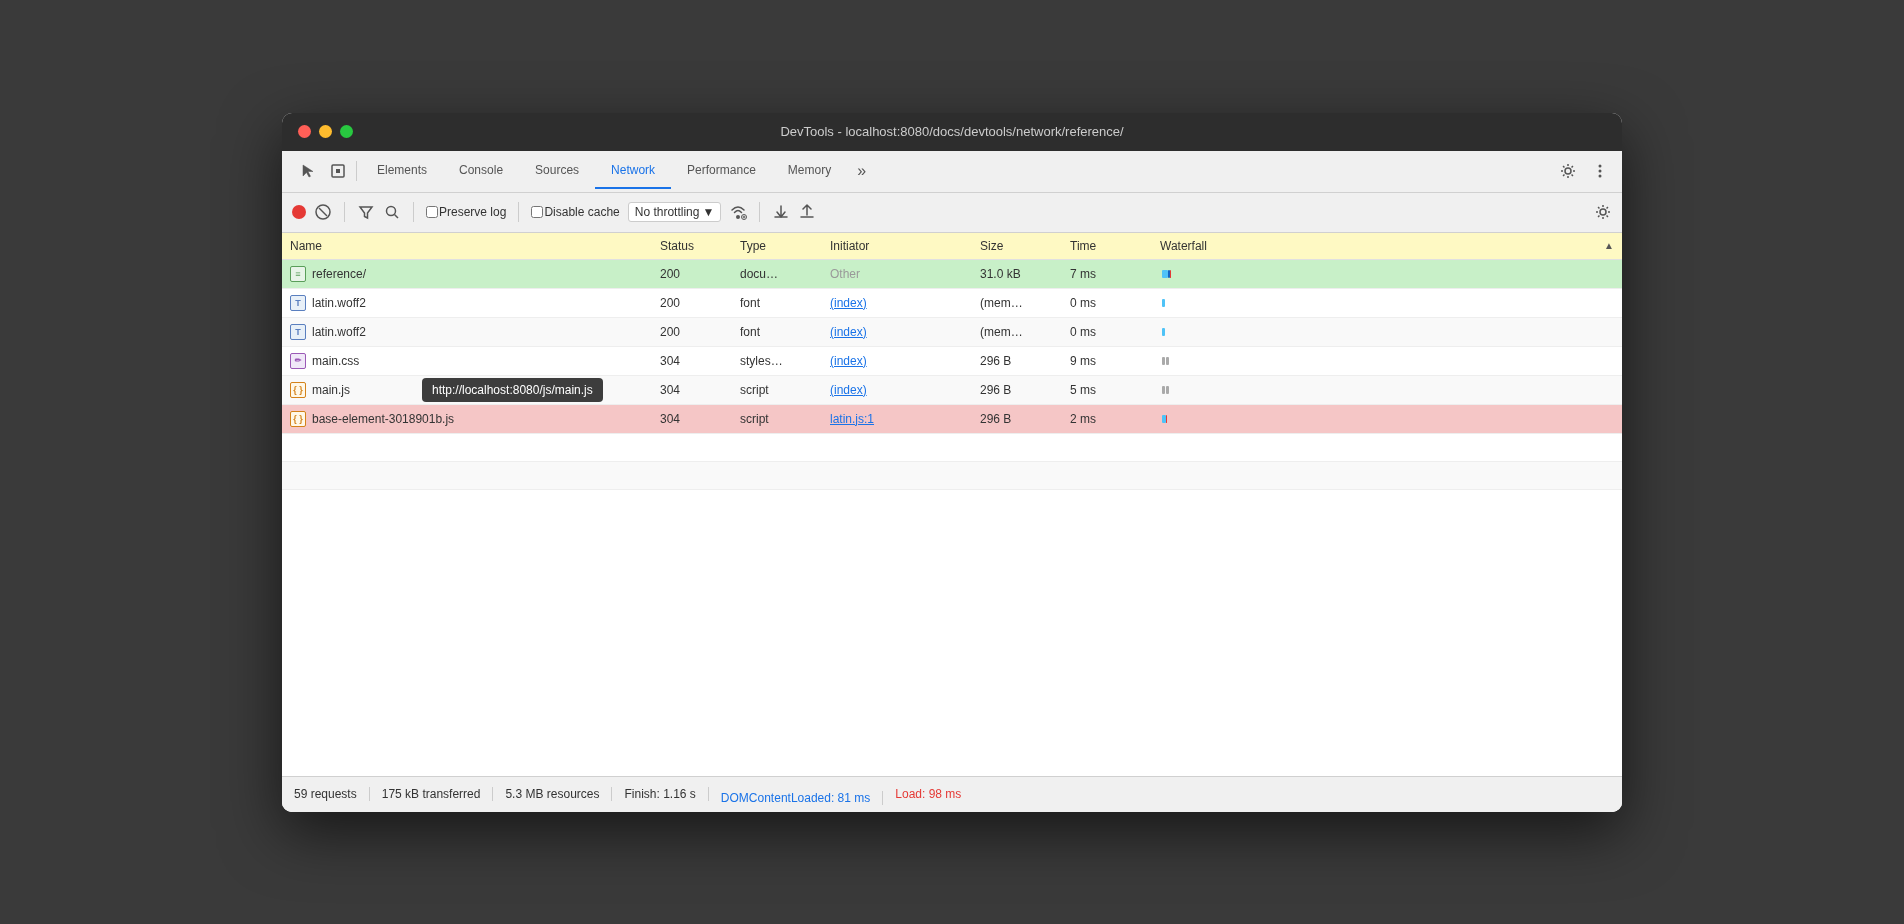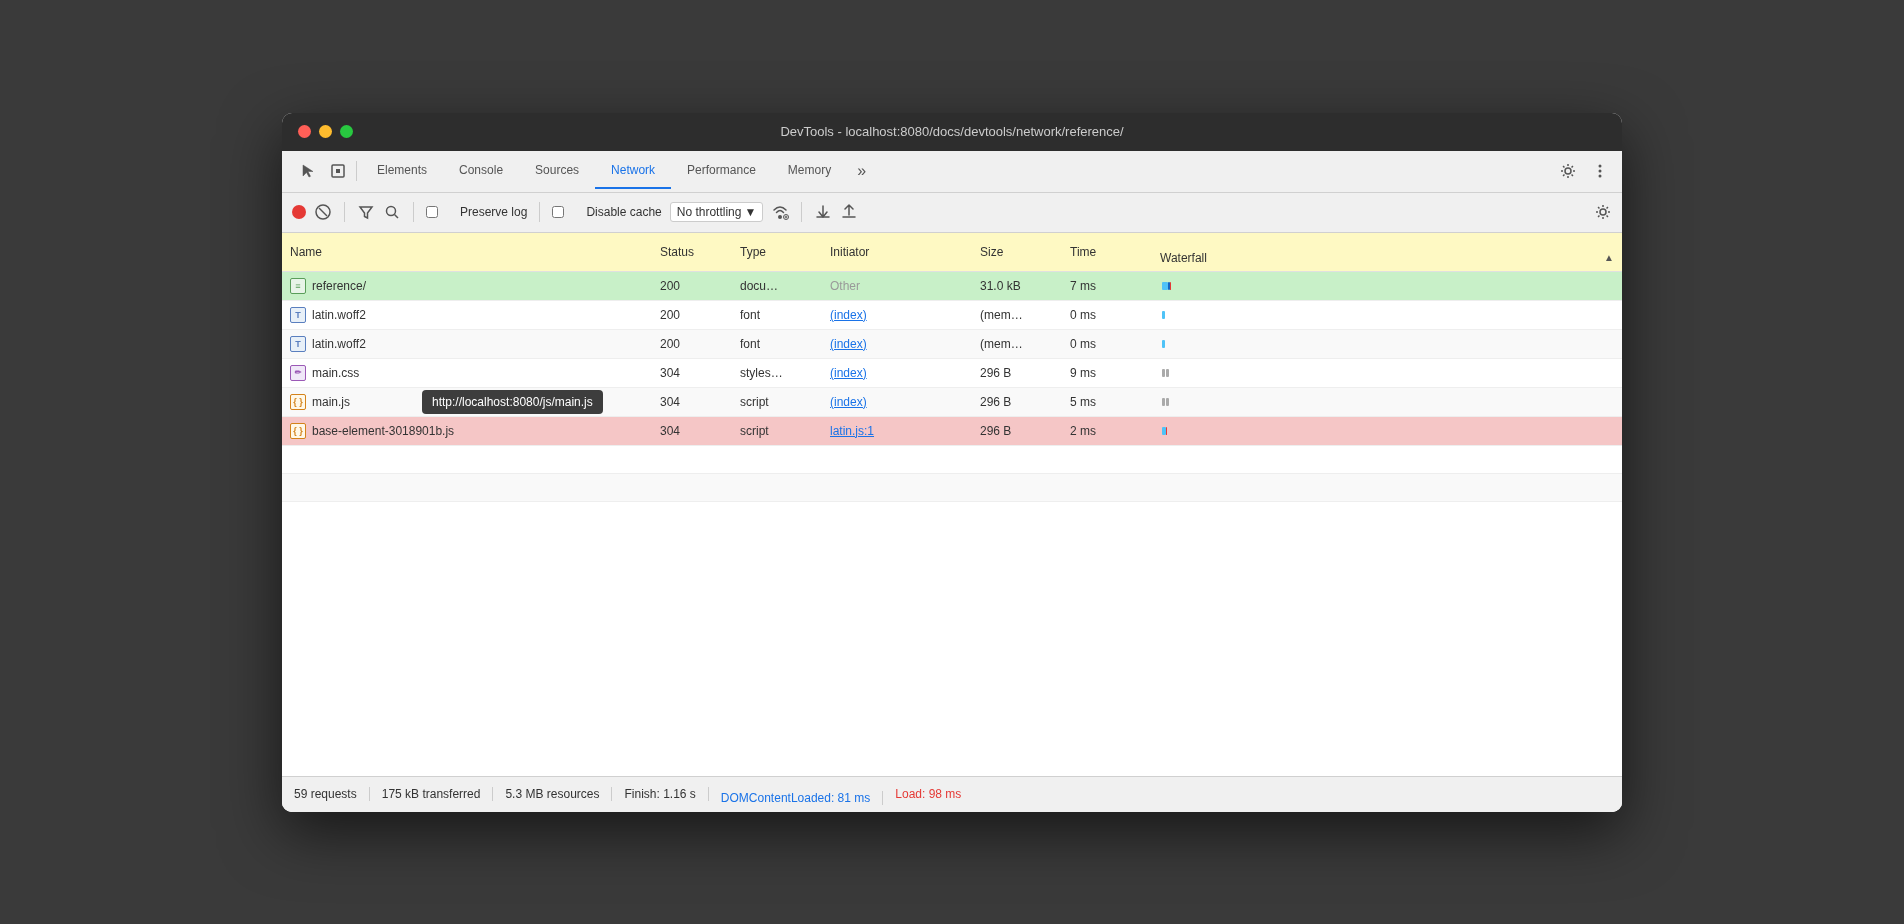--- a/index.html
+++ b/index.html
@@ -138,7 +138,7 @@
     .checkbox-label {
       display: flex;
       align-items: center;
-      gap: 22px;
+      gap: 1px;
       font-size: 12px;
       color: #333;
       cursor: pointer;

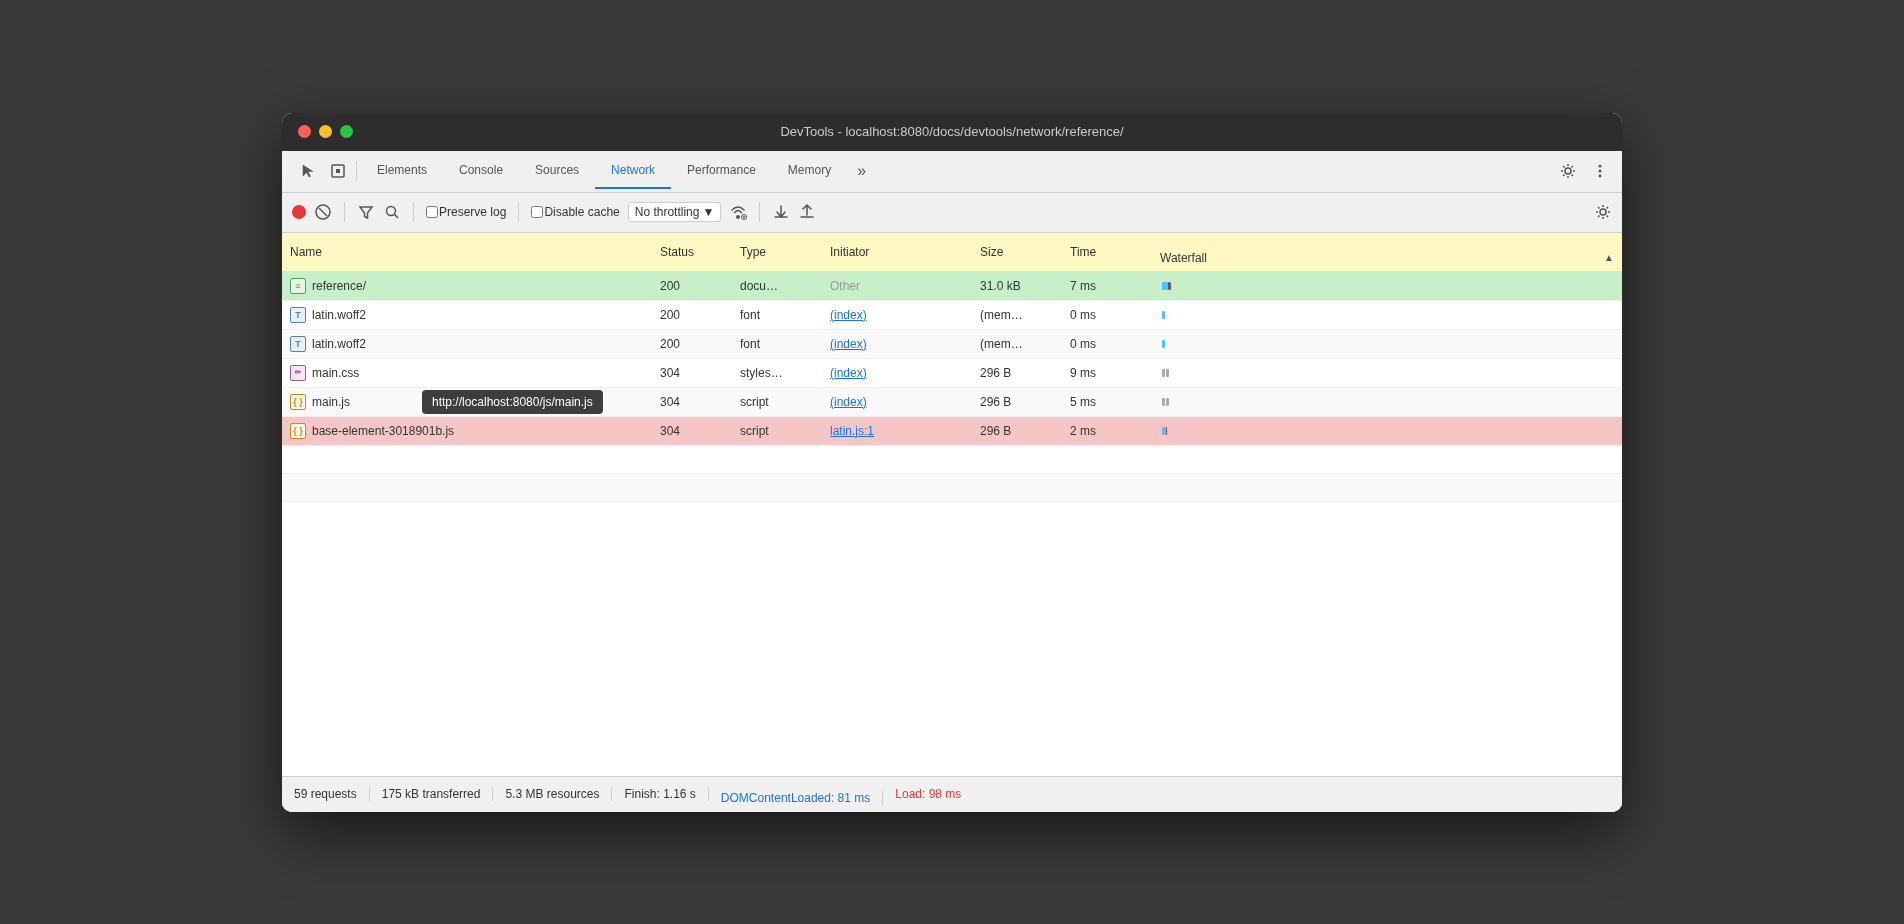--- a/index.html
+++ b/index.html
@@ -190,7 +190,6 @@
       display: flex;
       justify-content: space-between;
       align-items: center;
-      margin-top: 12px;
     }
     .sort-arrow {
       color: #555;

